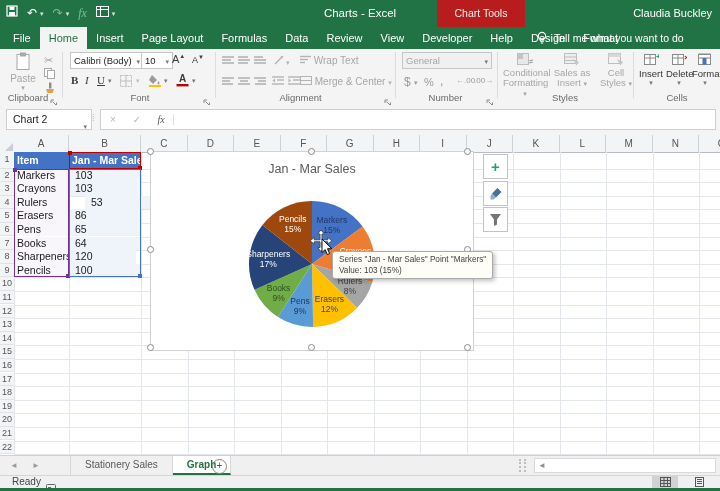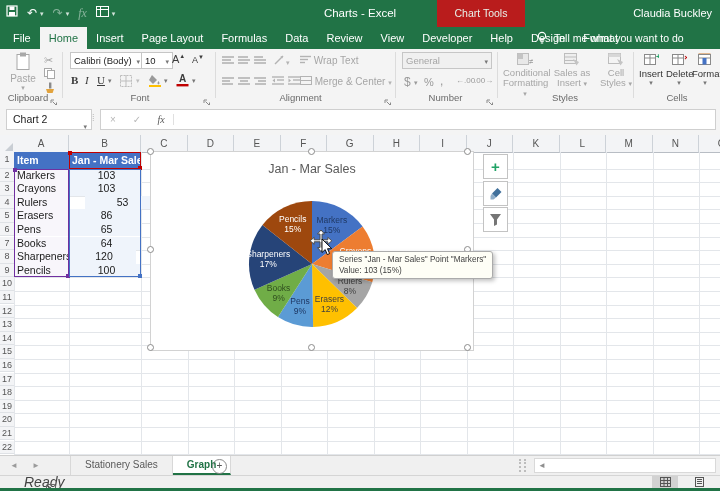--- a/index.html
+++ b/index.html
@@ -59,7 +59,7 @@
   .hline{position:absolute;height:1px;background:#e3e6ea;left:14px;width:706px;}
   .cell{position:absolute;font-size:10.5px;color:#1a1a1a;line-height:13px;padding:0 3px;white-space:nowrap;overflow:hidden;box-sizing:border-box;}
   .cell.hdr{background:#4472c4;color:#fff;font-weight:bold;line-height:16px;}
-  .cell.num{text-align:center;padding-left:6px;}
+  .cell.num{text-align:left;padding-left:6px;}
   .rng{position:absolute;box-sizing:border-box;}
   .hdl{position:absolute;width:4px;height:4px;}
   

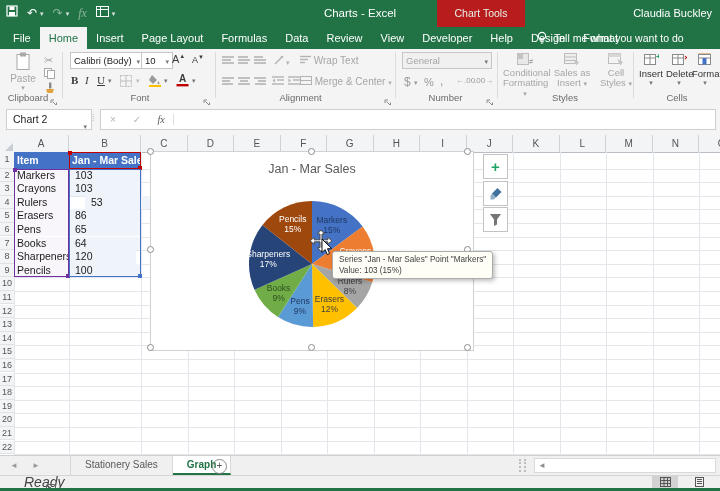--- a/index.html
+++ b/index.html
@@ -86,7 +86,7 @@
   .hscroll .arr{position:absolute;left:3px;top:1px;font-size:8px;color:#8f8f8f;line-height:12px;}
   
   .statusbar{position:absolute;left:0;top:475px;width:720px;height:13px;background:#f0f0f0;border-top:1px solid #d5d5d5;box-sizing:border-box;}
-  .ready{position:absolute;left:24px;top:0;font-size:14px;color:#444;line-height:12px;font-style:italic;}
+  .ready{position:absolute;left:12px;top:0;font-size:10px;color:#444;line-height:12px;}
   .macro{position:absolute;left:46px;top:2px;}
   .viewbtn{position:absolute;top:0;width:26px;height:12px;display:flex;align-items:center;justify-content:center;}
   .viewbtn.sel{background:#d2d2d2;}

